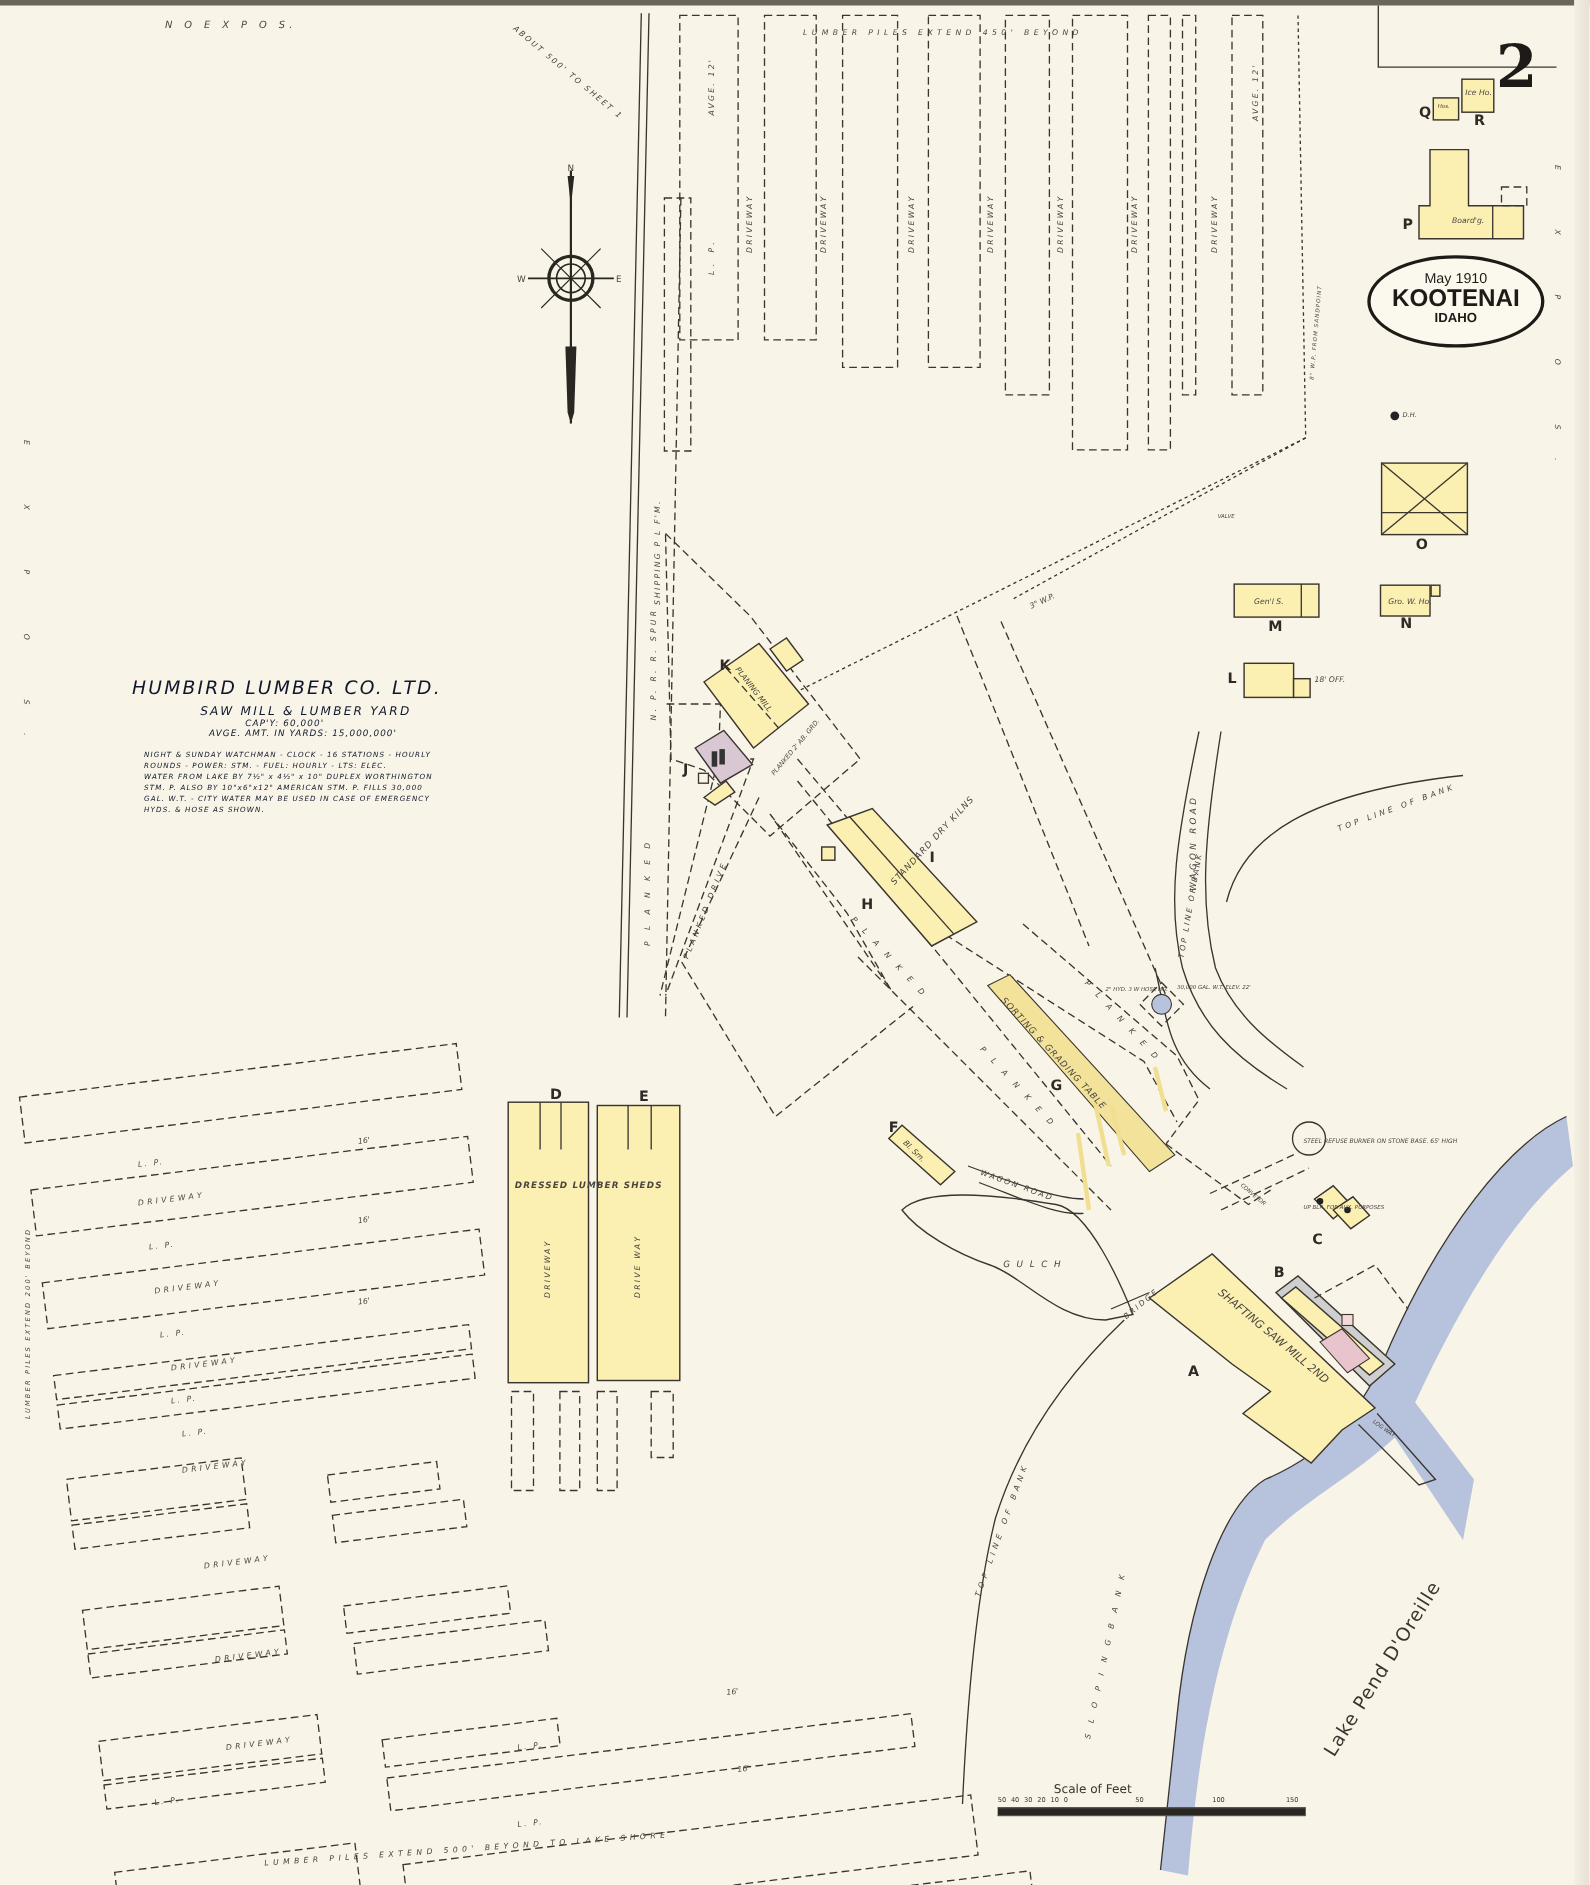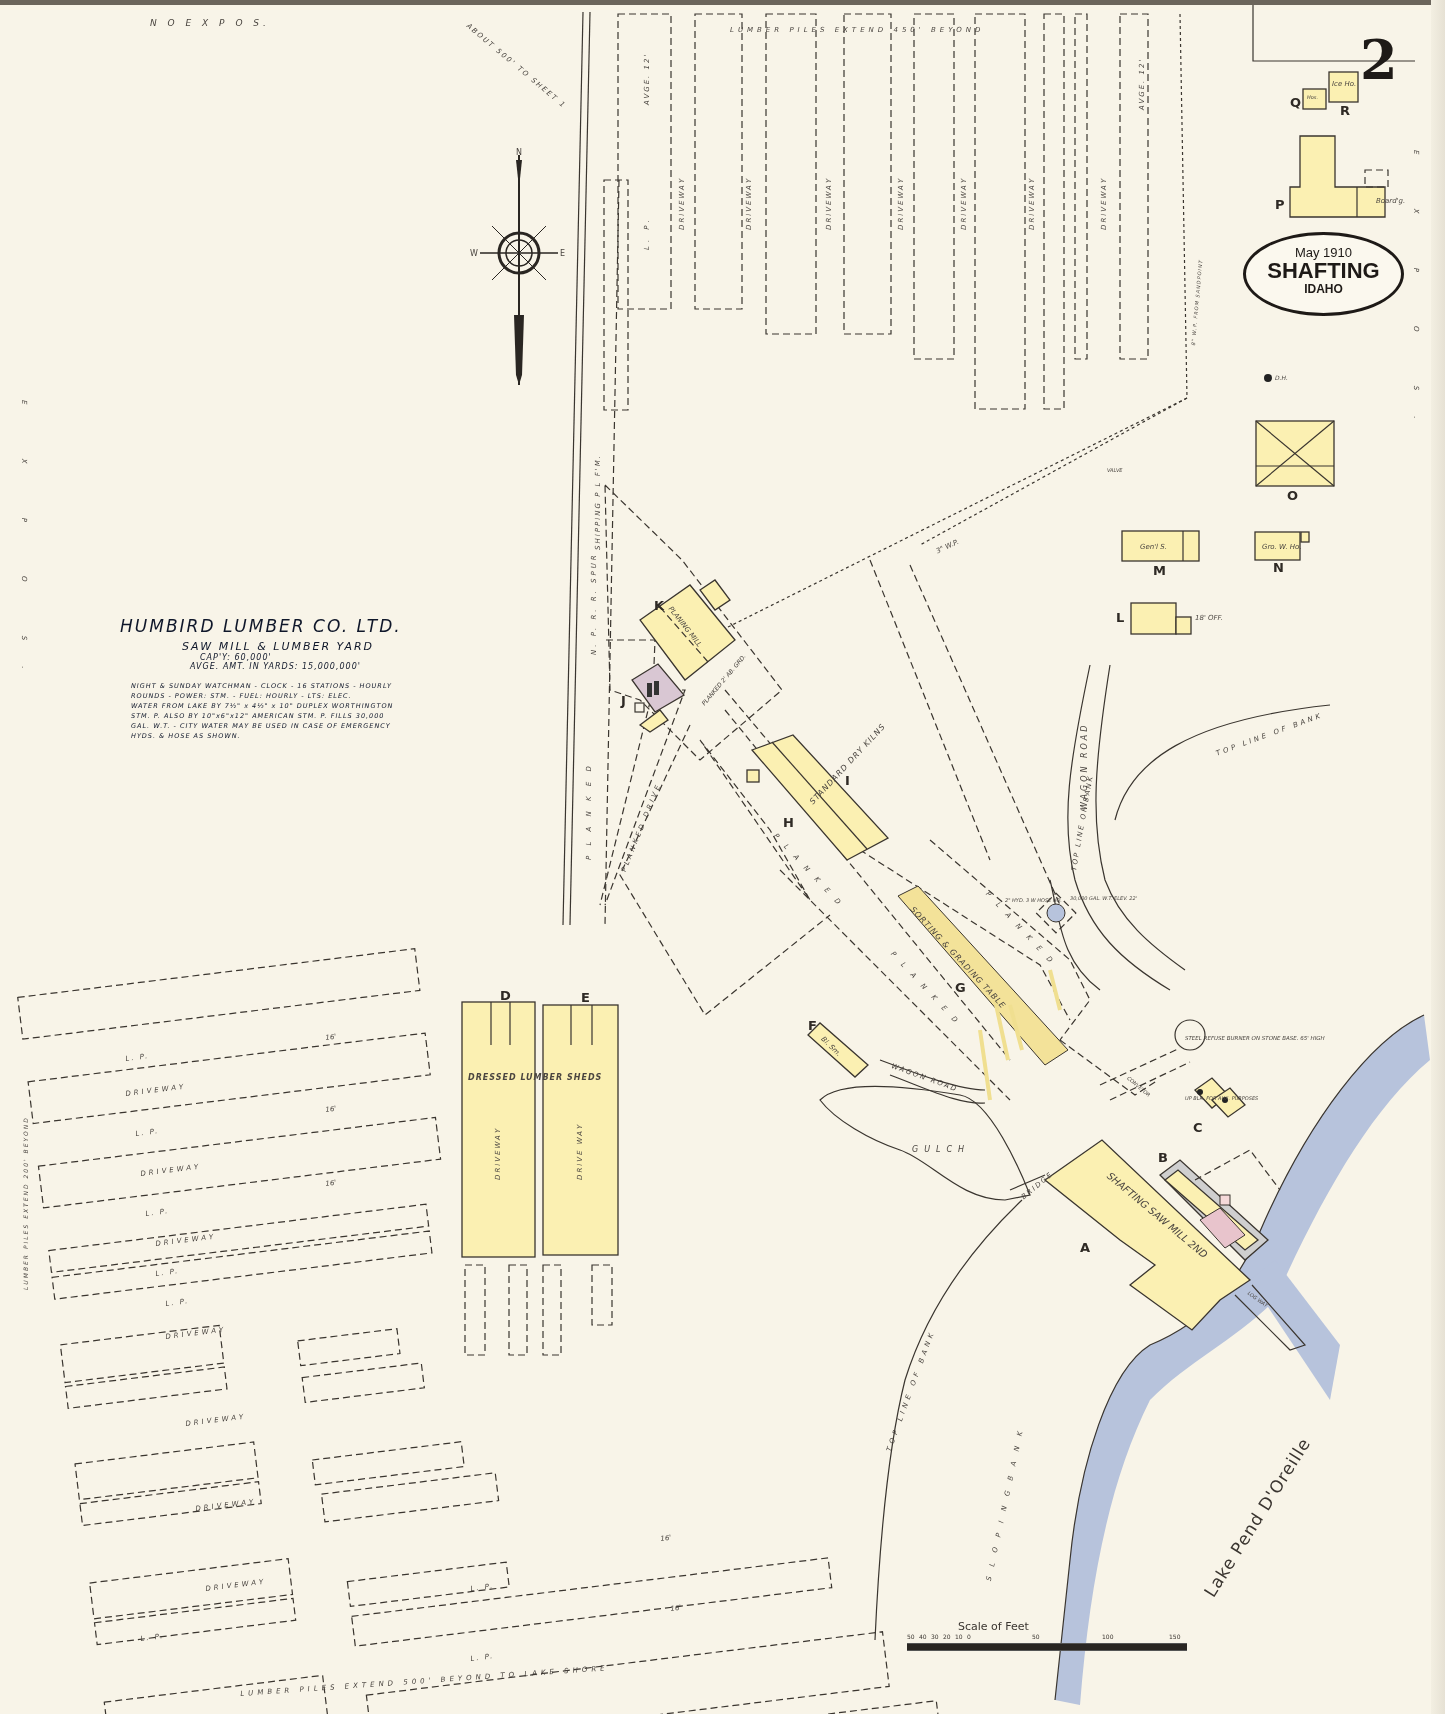--- a/index.html
+++ b/index.html
@@ -280,7 +280,7 @@
   <span class="lbl-sm" style="left:1140px;top:543px;">Gen'l S.</span>
   <span class="lbl-sm" style="left:1262px;top:543px;">Gro. W. Ho.</span>
   <span class="lbl-sm" style="left:1195px;top:614px;">18' OFF.</span>
-  <span class="lbl-sm" style="left:1376px;top:197px;text-align:right;">Board'g.</span>
+  <span class="lbl-sm" style="left:1320px;top:197px;text-align:right;">Board'g.</span>
   <span class="lbl-sm" style="left:1332px;top:80px;">Ice Ho.</span>
   <span class="lbl-sm" style="left:1307px;top:94px;font-size:5px;">Hos.</span>
   <span class="lbl-sm" style="left:1185px;top:1035px;font-size:5.5px;">STEEL REFUSE BURNER ON STONE BASE. 65' HIGH</span>

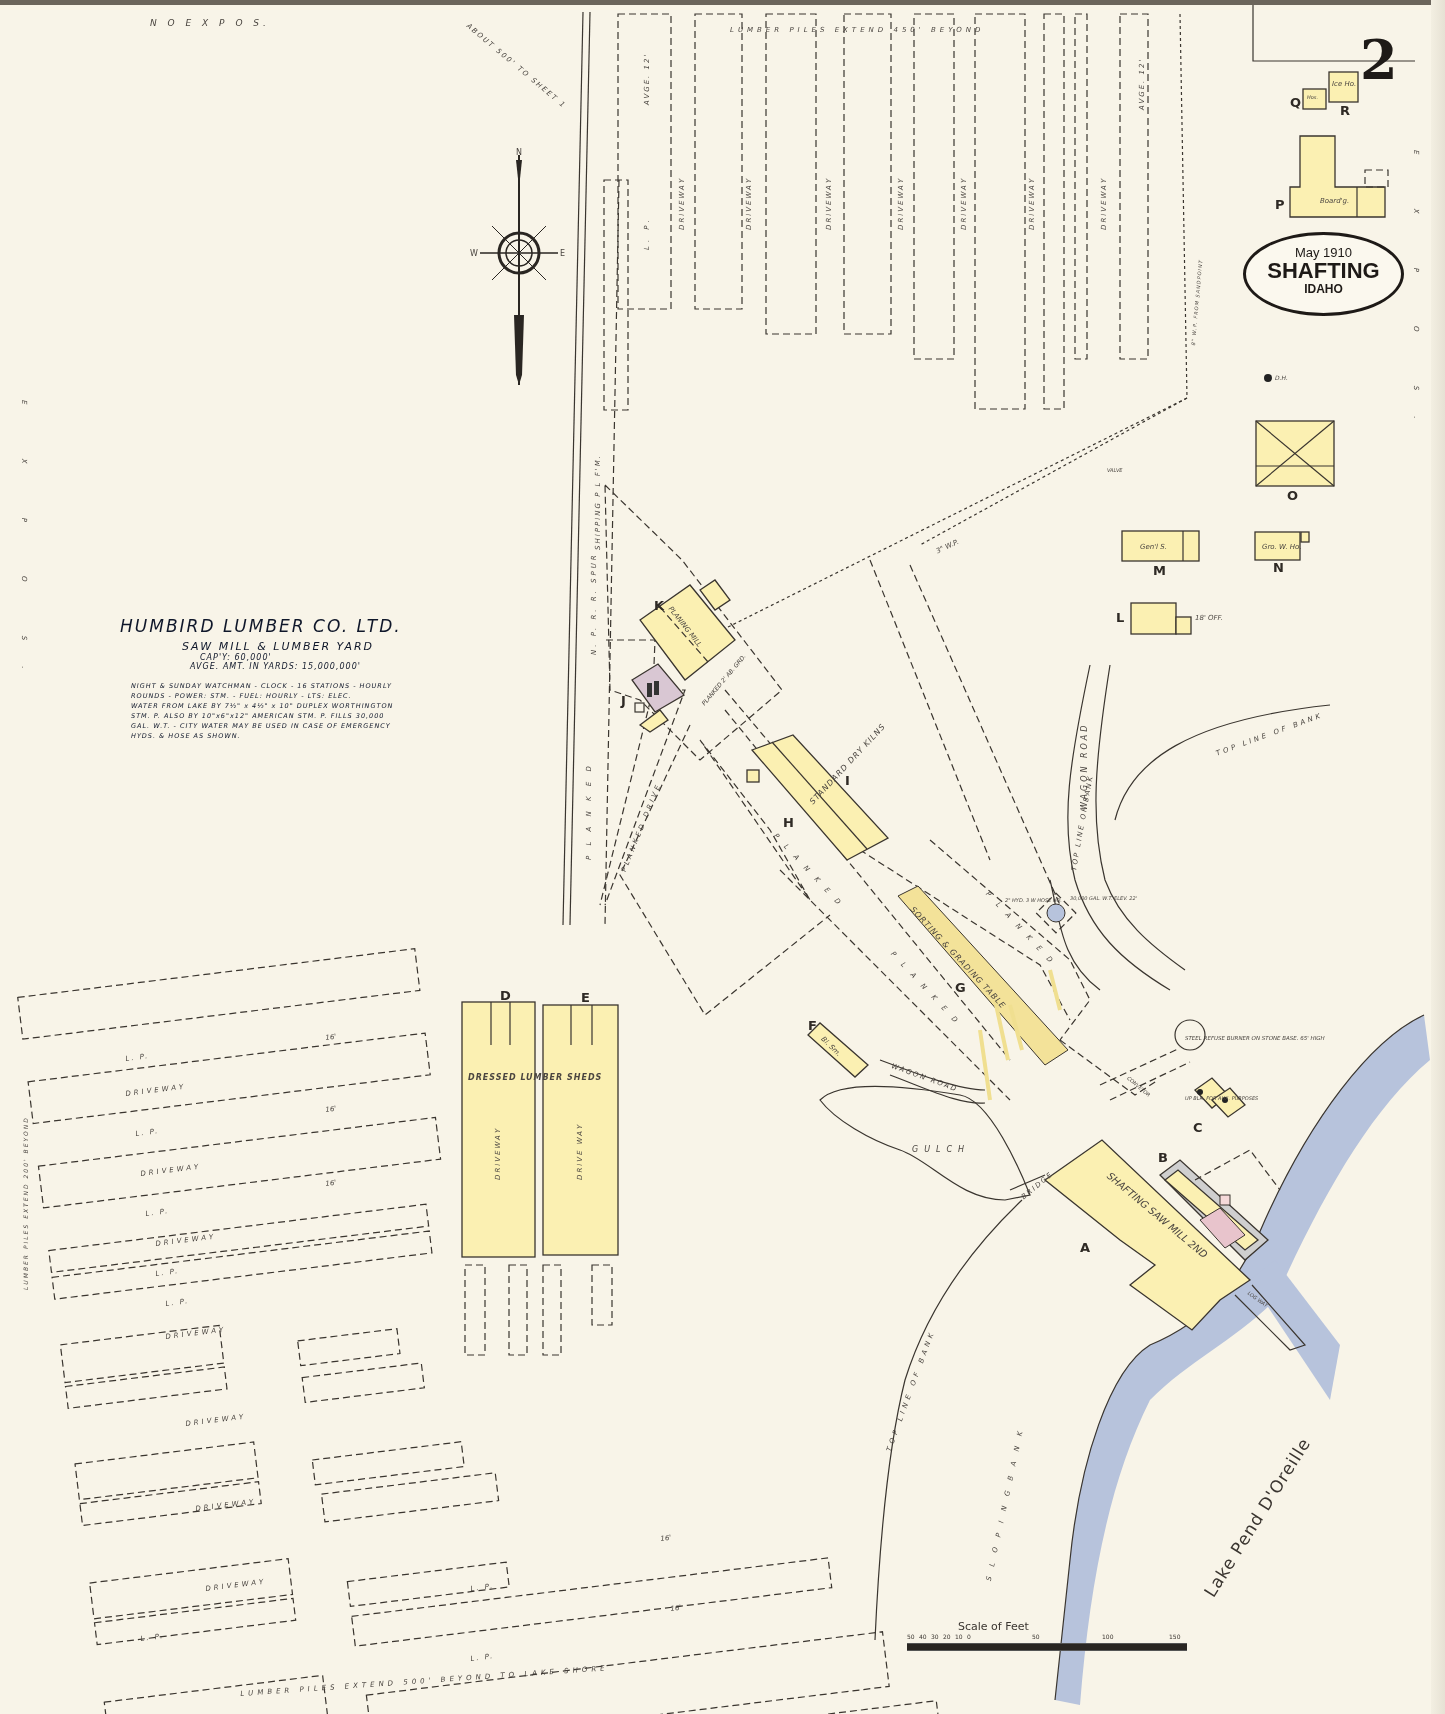--- a/index.html
+++ b/index.html
@@ -246,7 +246,7 @@
   <div class="sheet-num">2</div>
   <div class="oval">
     <div class="m">May 1910</div>
-    <div class="c">SHAFTING</div>
+    <div class="c">KOOTENAI</div>
     <div class="s">IDAHO</div>
   </div>
 

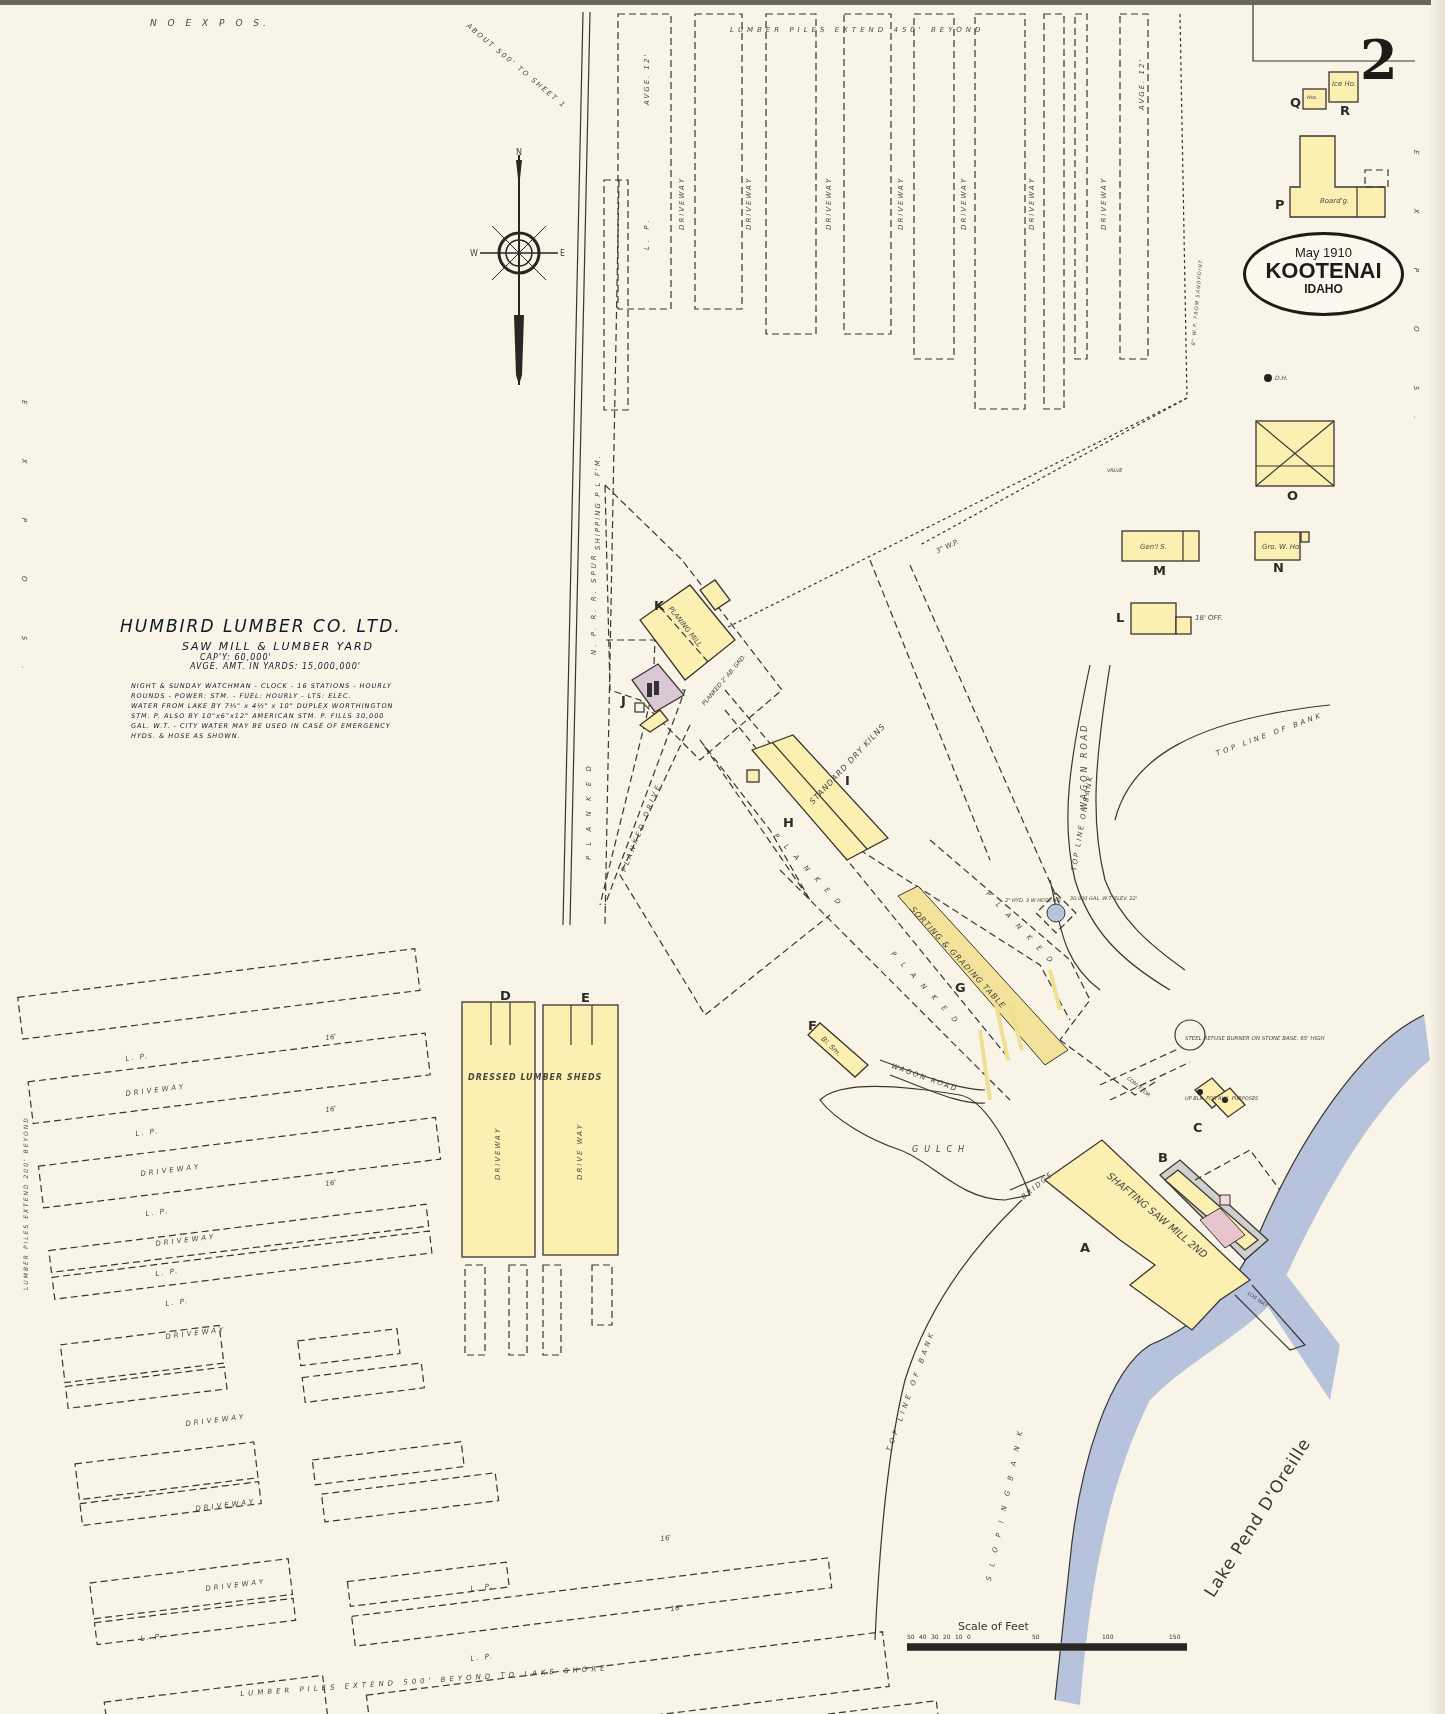--- a/index.html
+++ b/index.html
@@ -13,7 +13,7 @@
   .title-block{position:absolute;left:120px;top:616px;width:330px;font-style:italic;color:#0f172a;}
   .title-block .co{font-size:17px;letter-spacing:2px;}
   .title-block .sub{font-size:11px;letter-spacing:2px;margin-left:62px;margin-top:4px;}
-  .title-block .sm{font-size:8px;letter-spacing:1px;margin-left:80px;}
+  .title-block .sm{font-size:8px;letter-spacing:1px;margin-left:103px;}
   .title-block .note{font-size:6.5px;letter-spacing:1px;line-height:10px;margin-top:10px;margin-left:11px;}
   .sheet-num{position:absolute;left:1360px;top:28px;font-family:"DejaVu Serif",serif;font-weight:bold;font-size:54px;color:#1e1a17;}
   .oval{position:absolute;left:1243px;top:232px;width:155px;height:78px;border:3px solid #1e1a17;border-radius:50%;background:#fbf8ee;text-align:center;font-family:"Liberation Sans",sans-serif;color:#1e1a17;}

